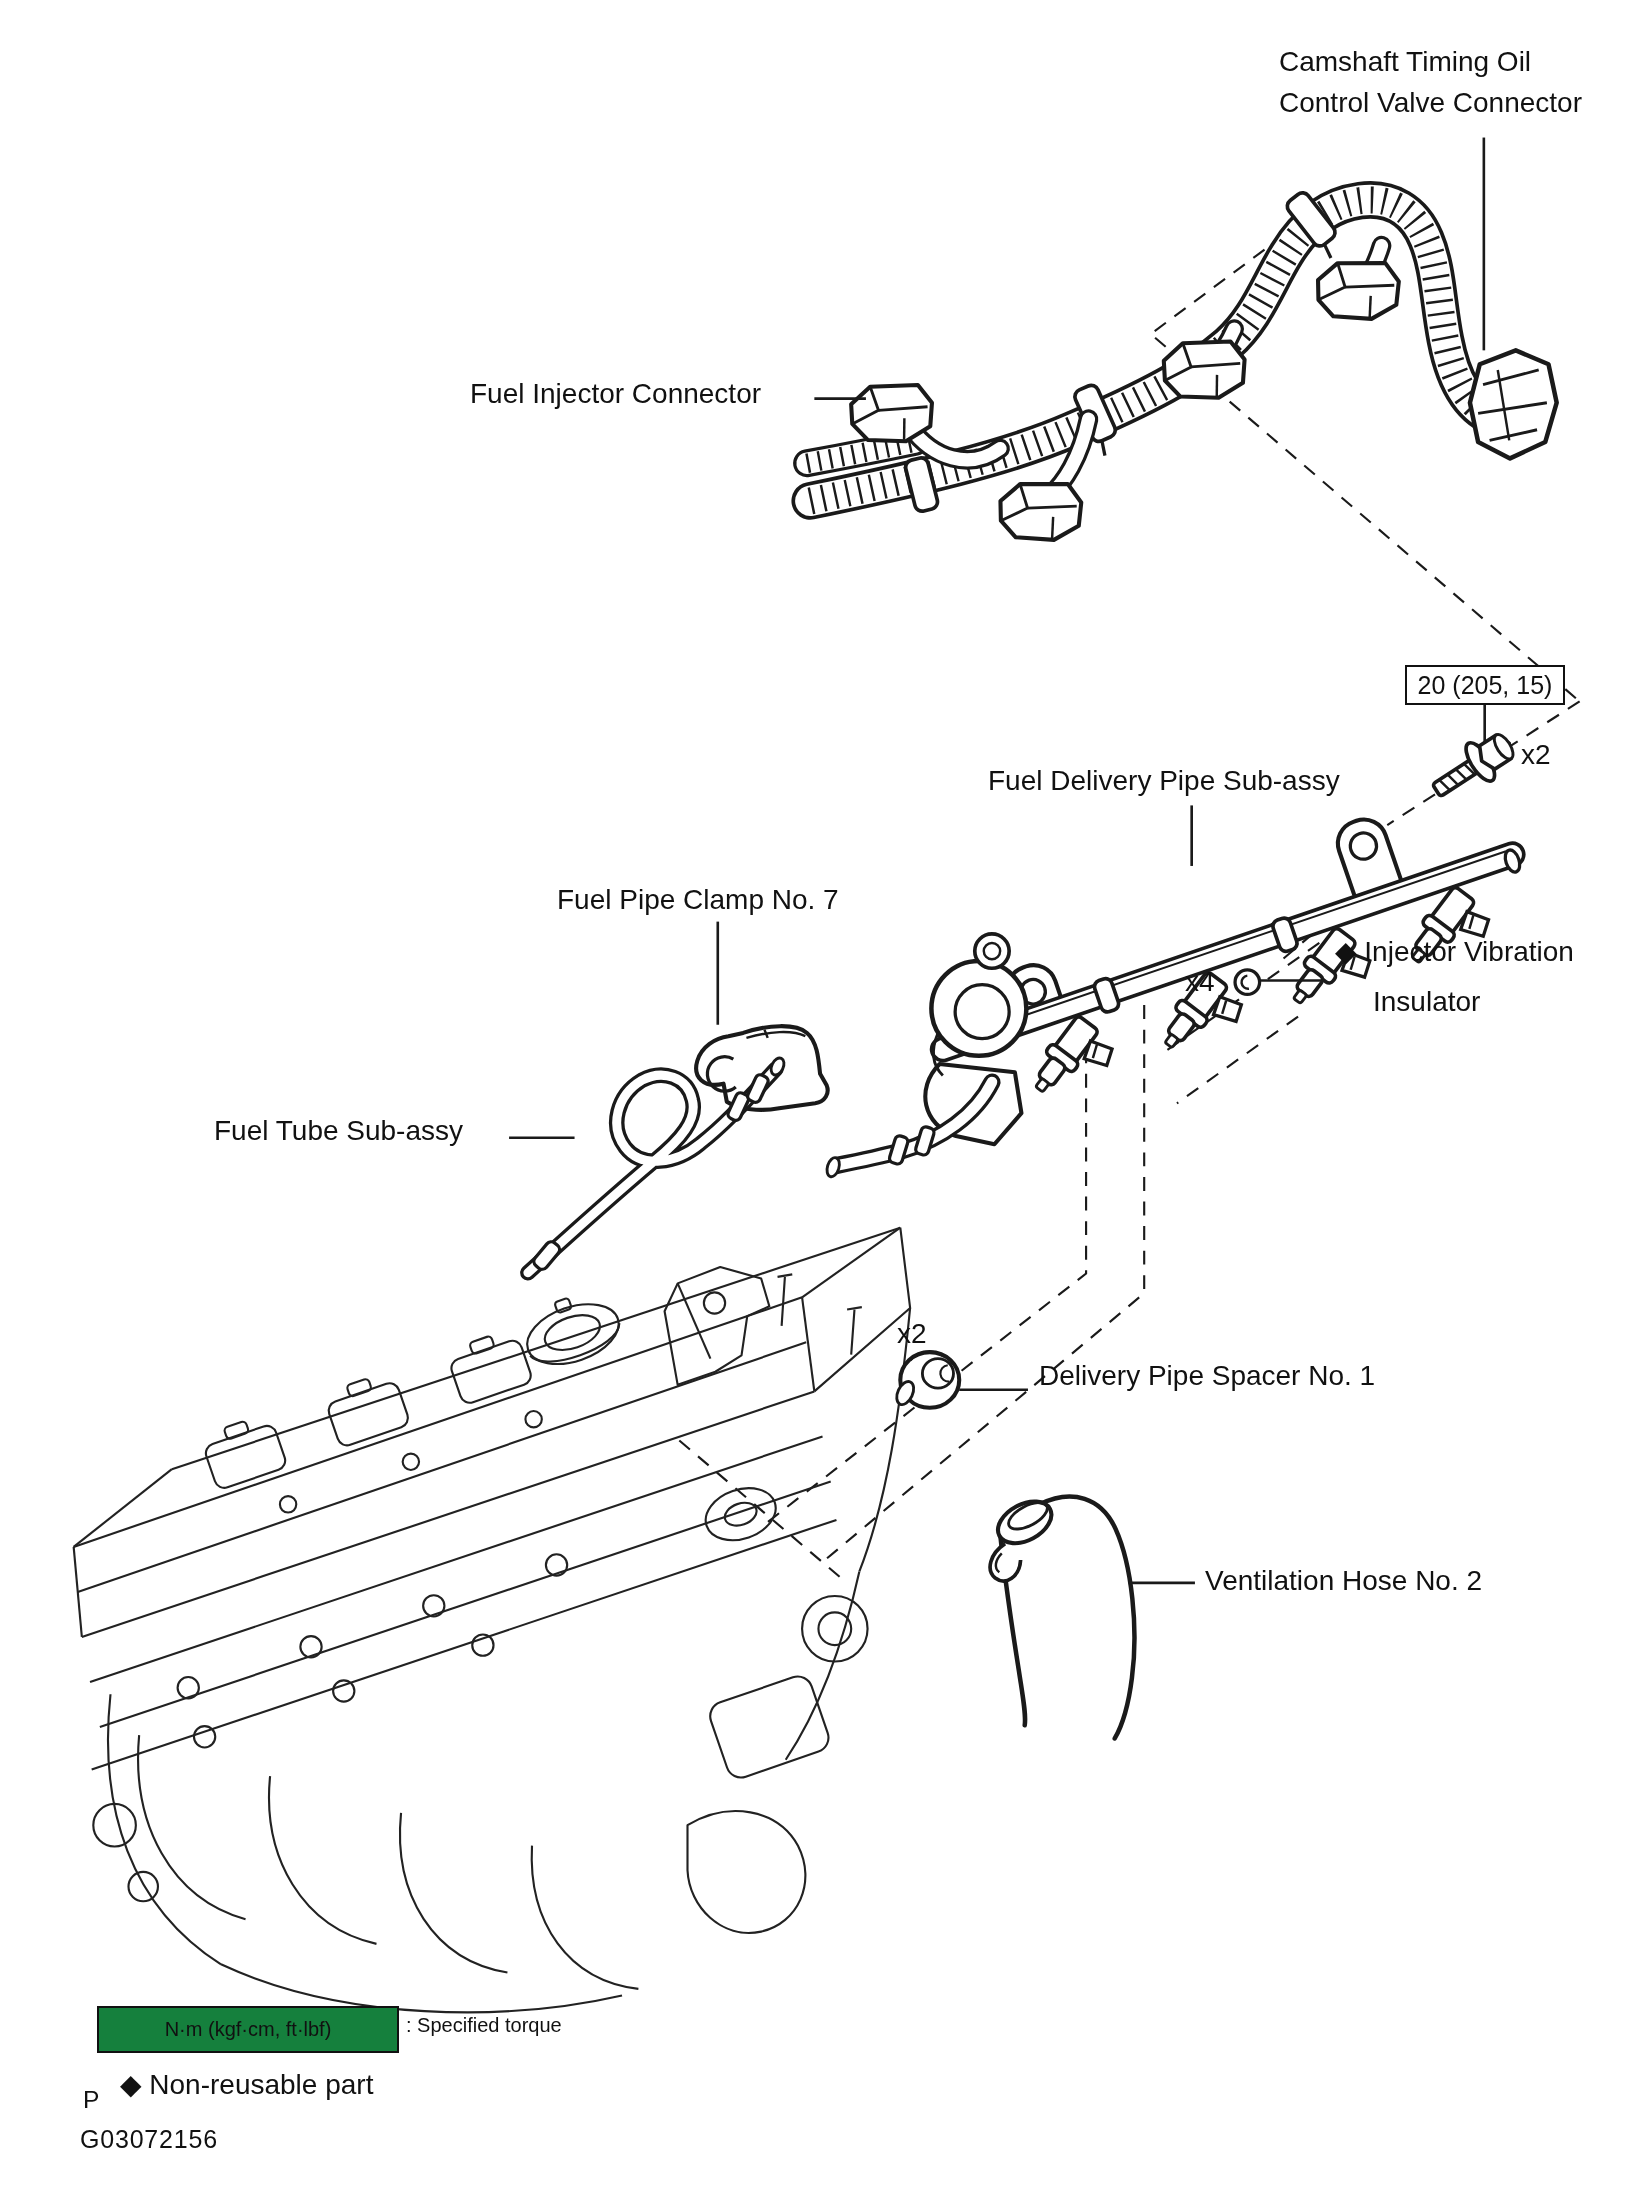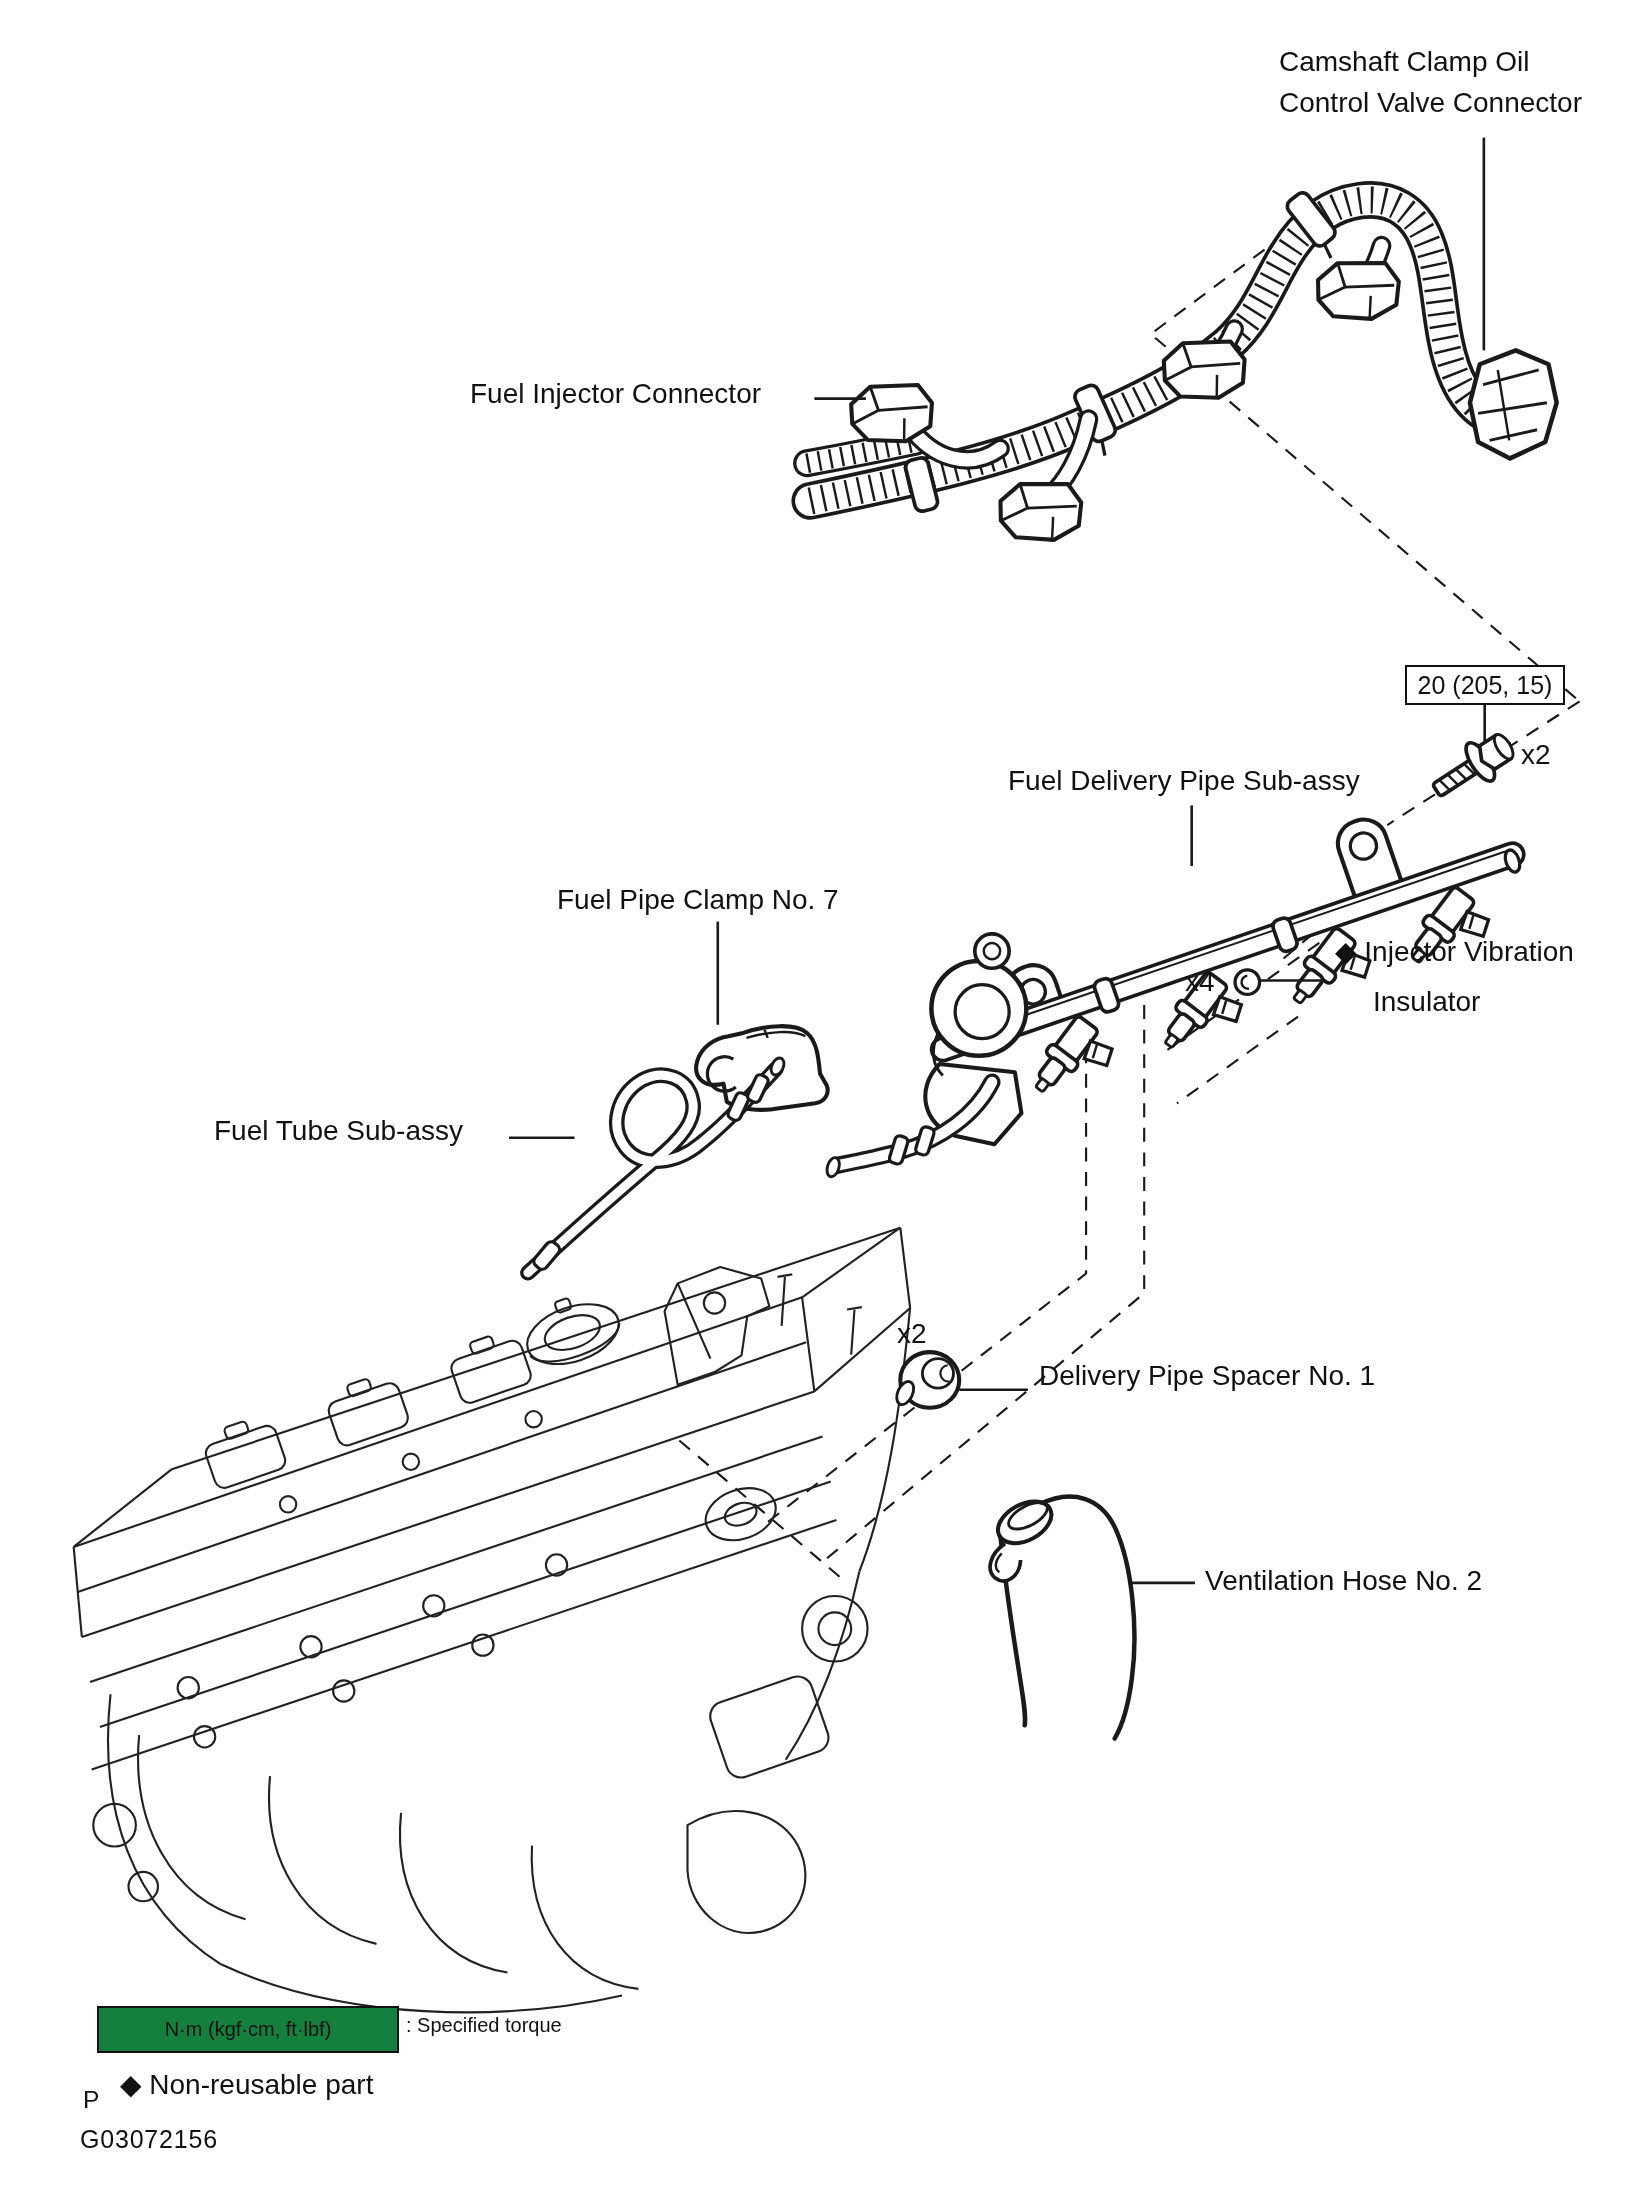--- a/index.html
+++ b/index.html
@@ -310,7 +310,7 @@
   </g>
 </svg>
 
-<div class="lbl" style="left:1279px;top:46px;">Camshaft Clamp Oil</div>
+<div class="lbl" style="left:1279px;top:46px;">Camshaft Timing Oil</div>
 <div class="lbl" style="left:1279px;top:87px;">Control Valve Connector</div>
 
 <div class="lbl" style="left:470px;top:378px;">Fuel Injector Connector</div>

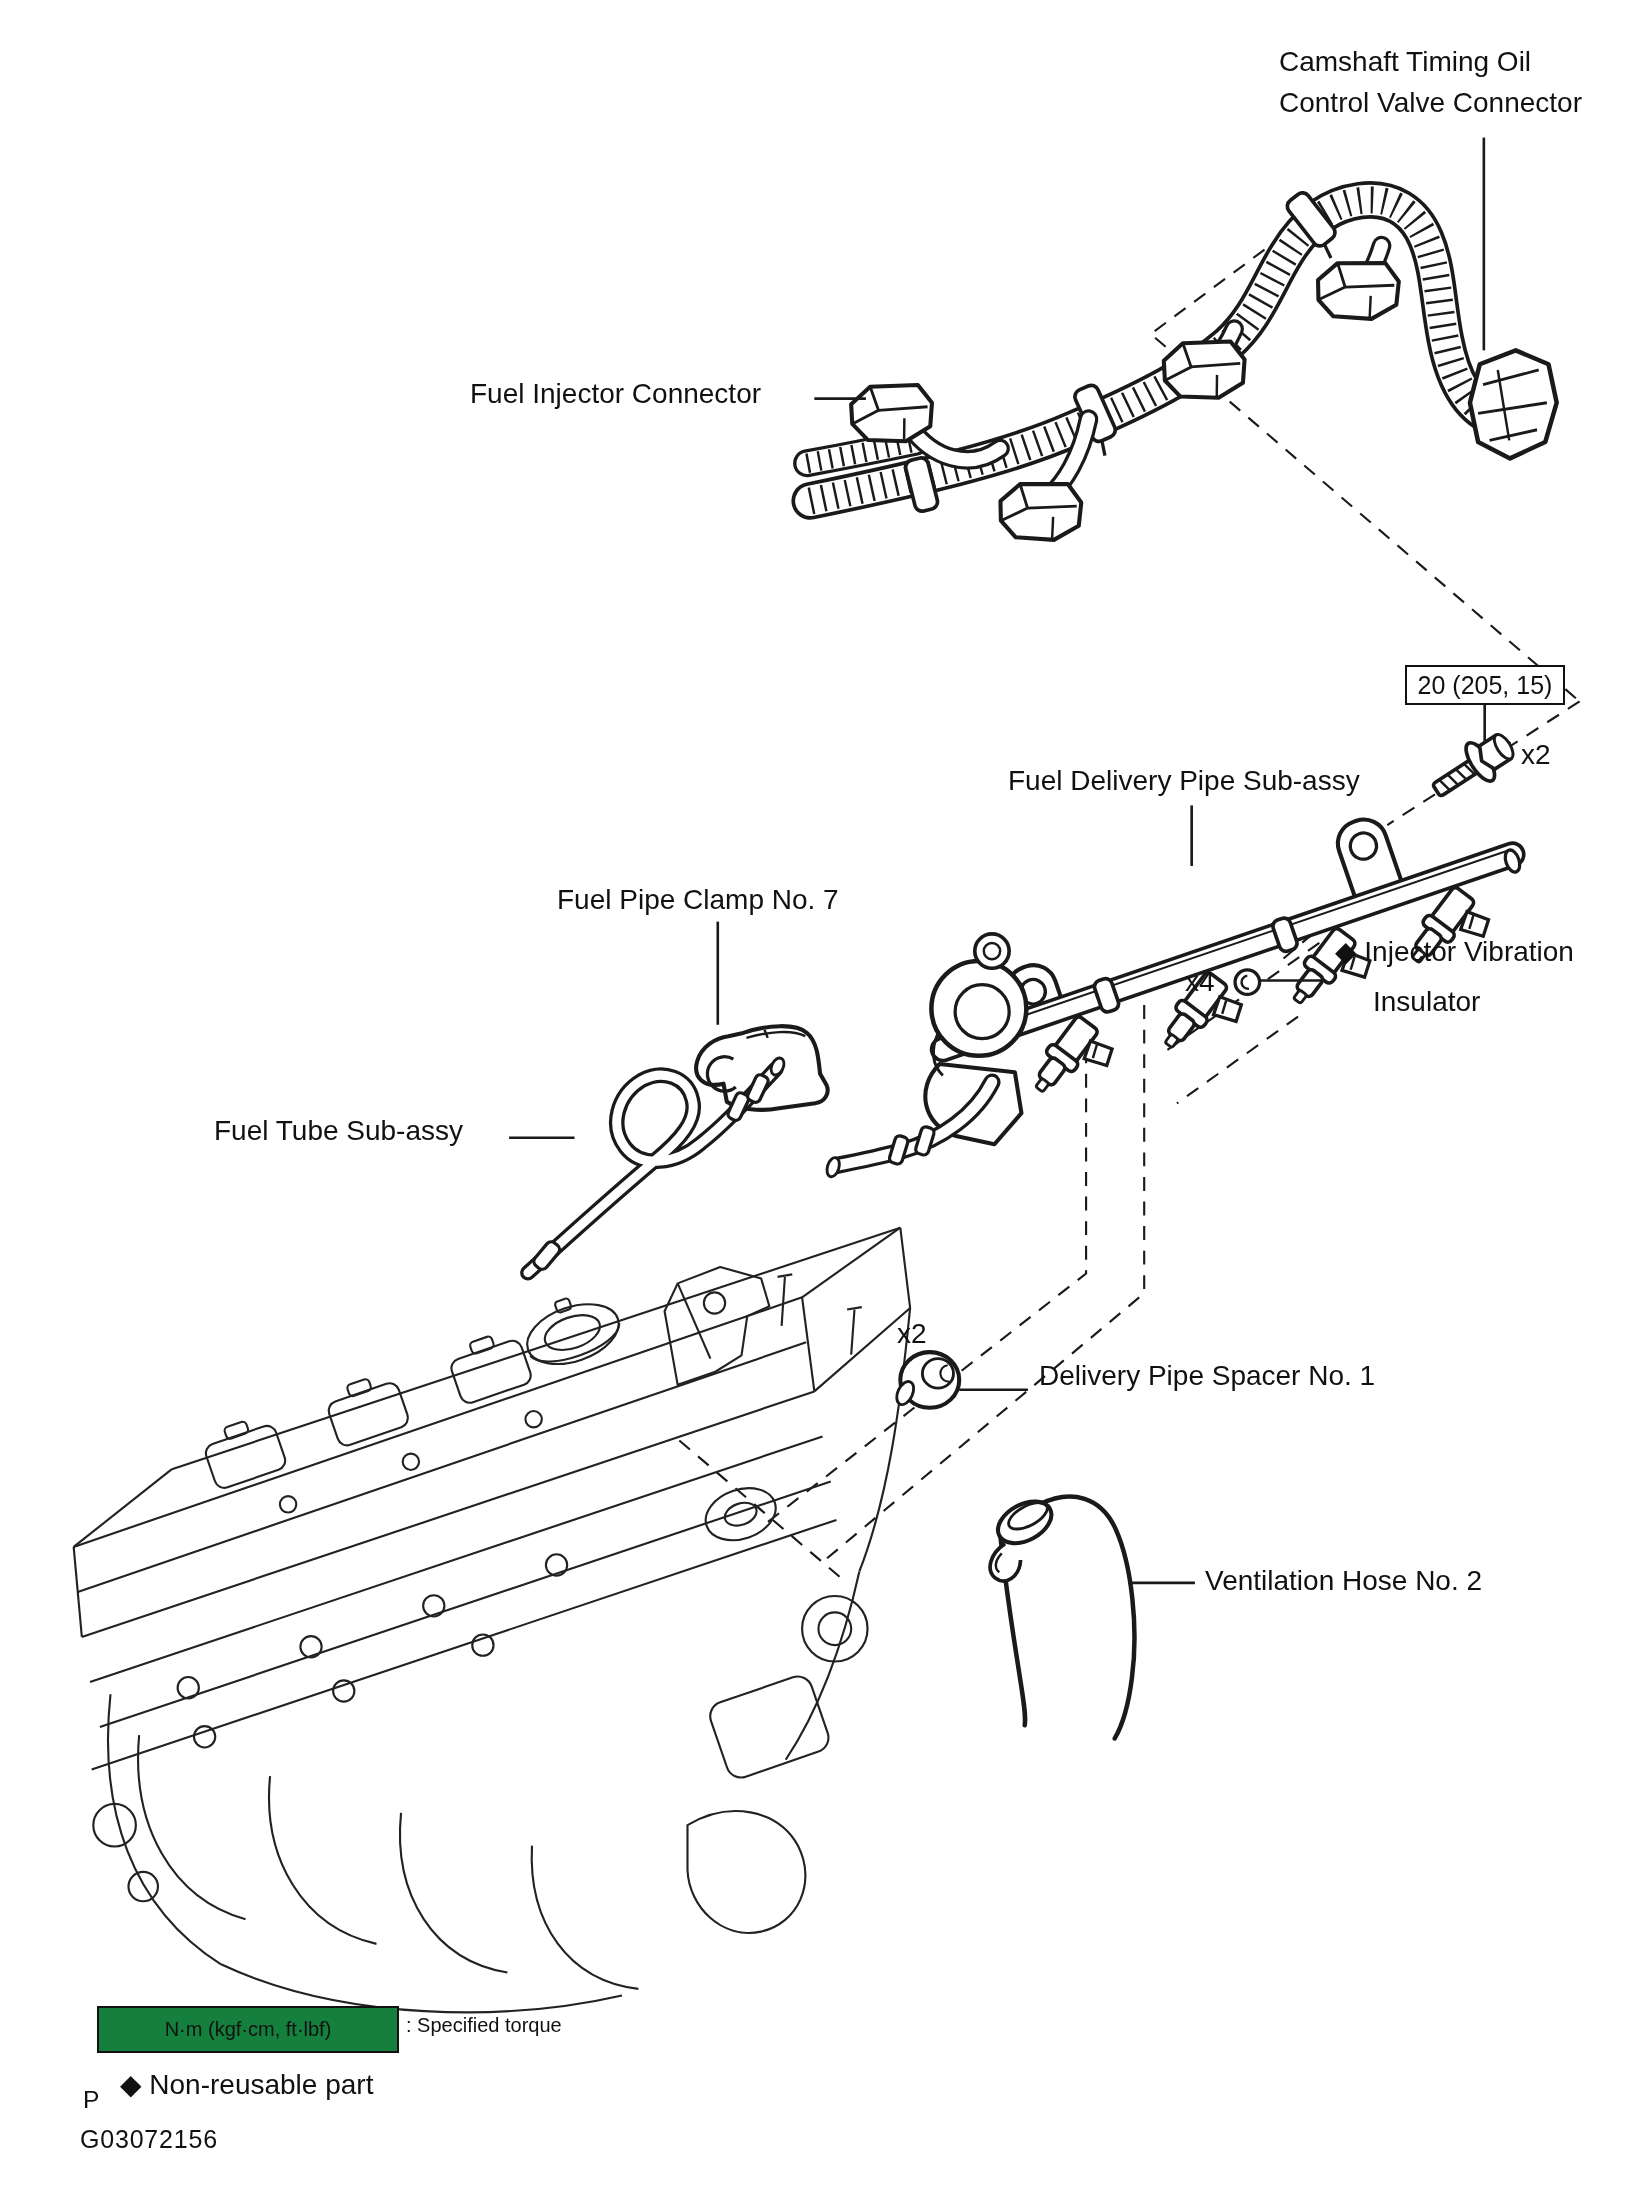--- a/index.html
+++ b/index.html
@@ -318,7 +318,7 @@
 <div class="torque-box">20 (205, 15)</div>
 <div class="qty" style="left:1521px;top:739px;">x2</div>
 
-<div class="lbl" style="left:988px;top:765px;margin-left:20px;">Fuel Delivery Pipe Sub-assy</div>
+<div class="lbl" style="left:988px;top:765px;">Fuel Delivery Pipe Sub-assy</div>
 
 <div class="lbl" style="left:557px;top:884px;">Fuel Pipe Clamp No. 7</div>
 

